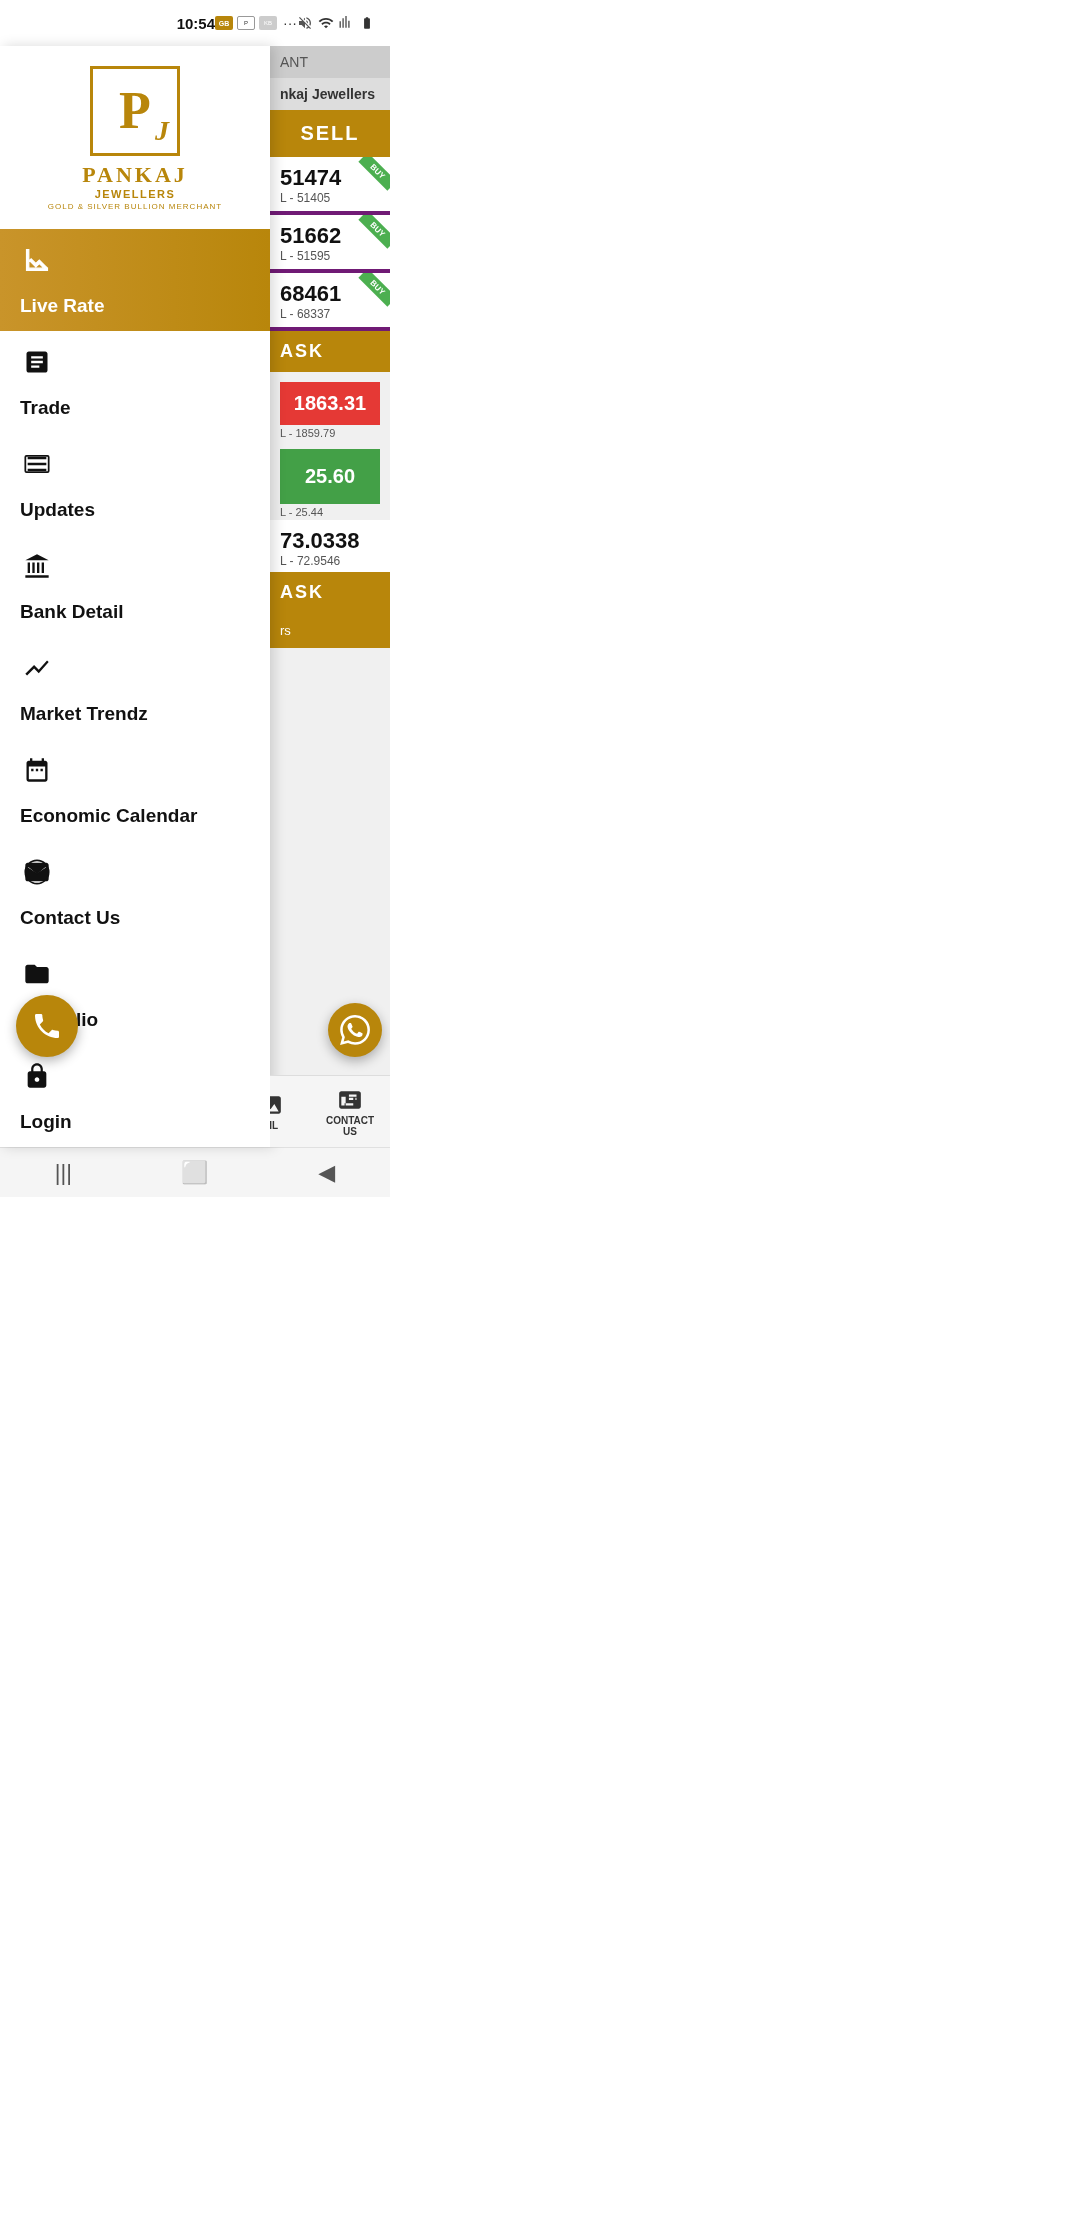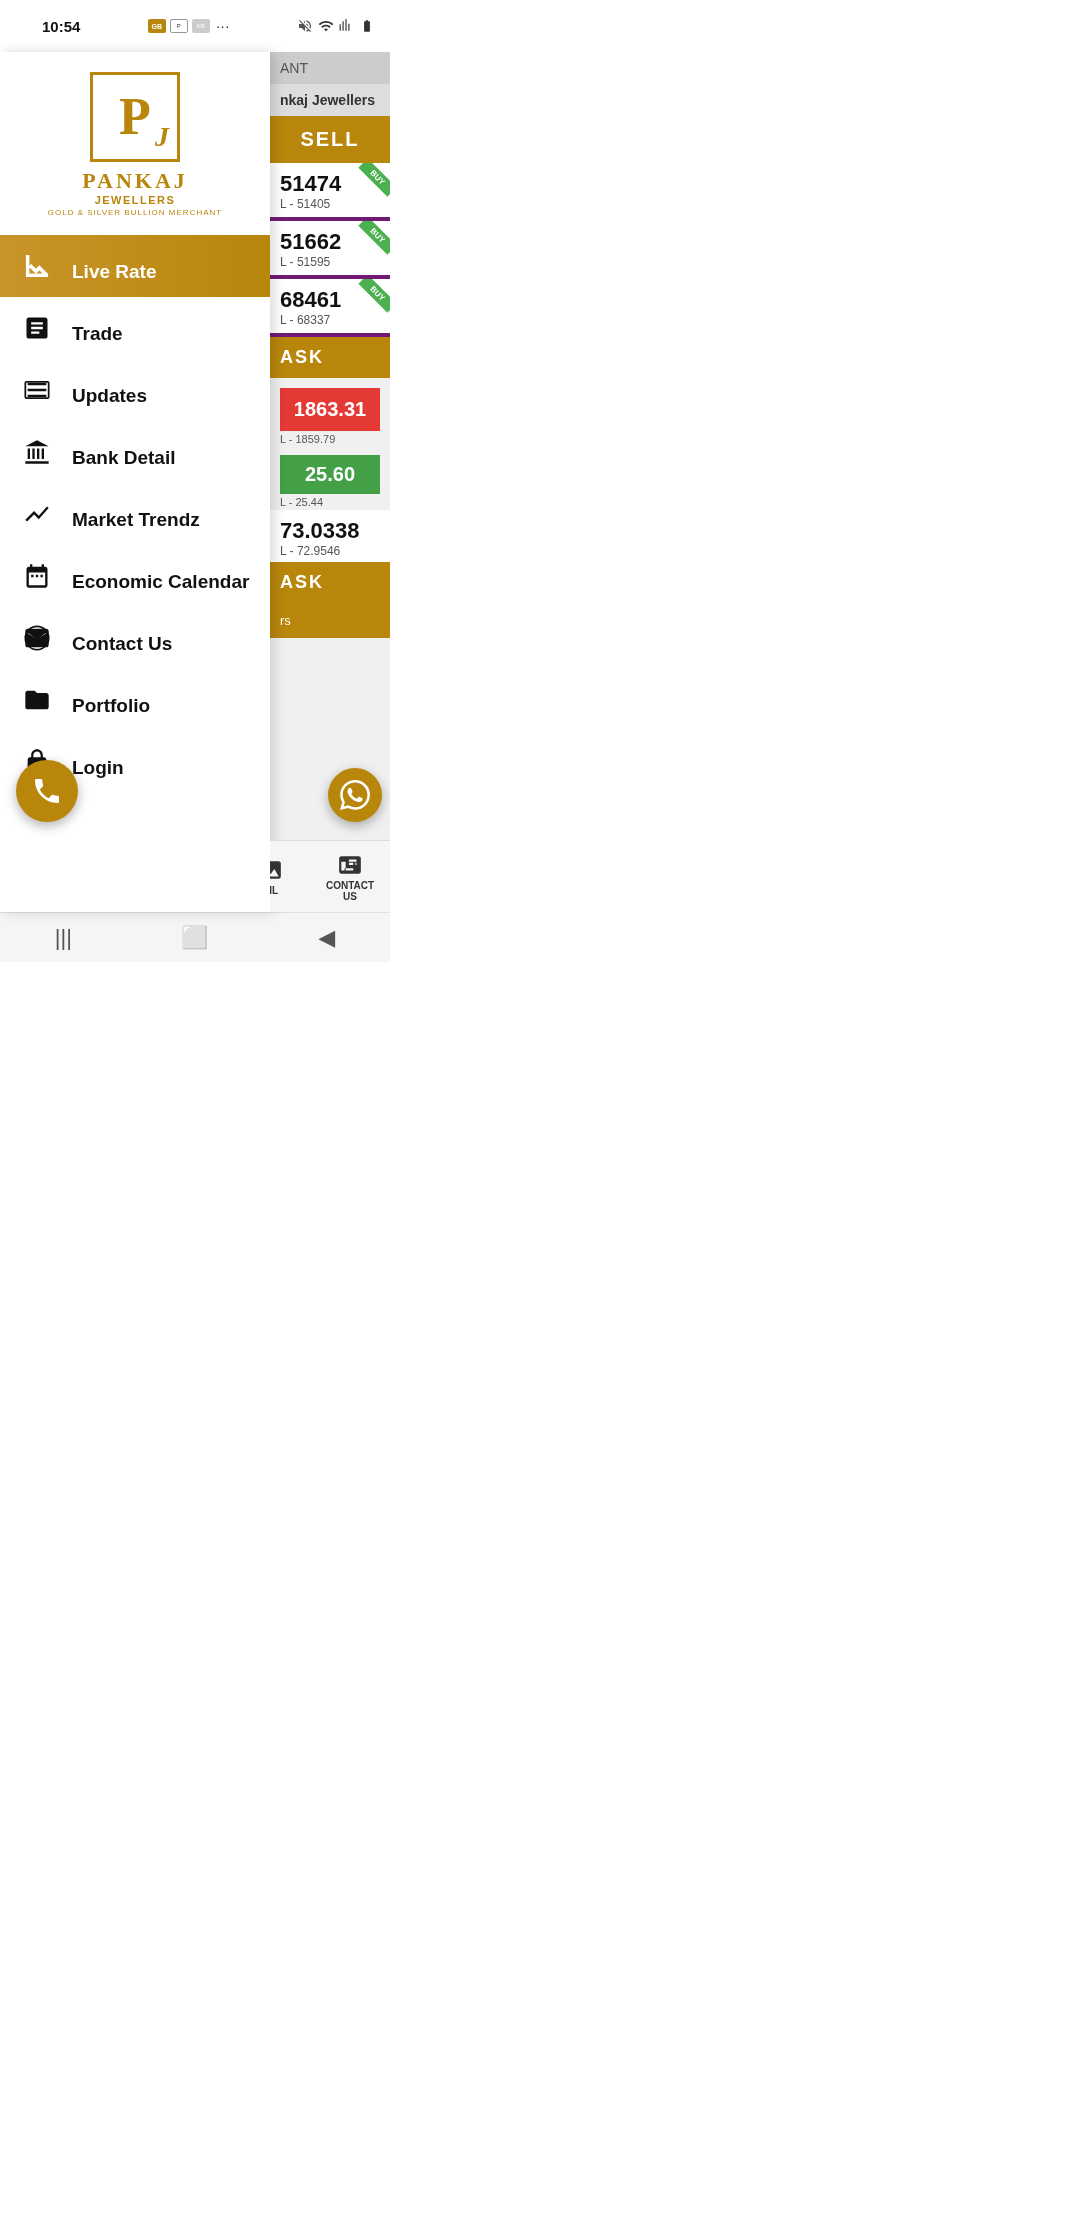--- a/index.html
+++ b/index.html
@@ -16,12 +16,11 @@
     
     .status-bar {
       display: flex;
-      justify-content: space-between;
+      justify-content: flex-end;
       align-items: center;
       padding: 6px 14px;
       background: #fff;
-      height: 52px;
-      margin-left: 28px;
+      height: 46px;
     }
     .status-time {
       font-size: 15px;

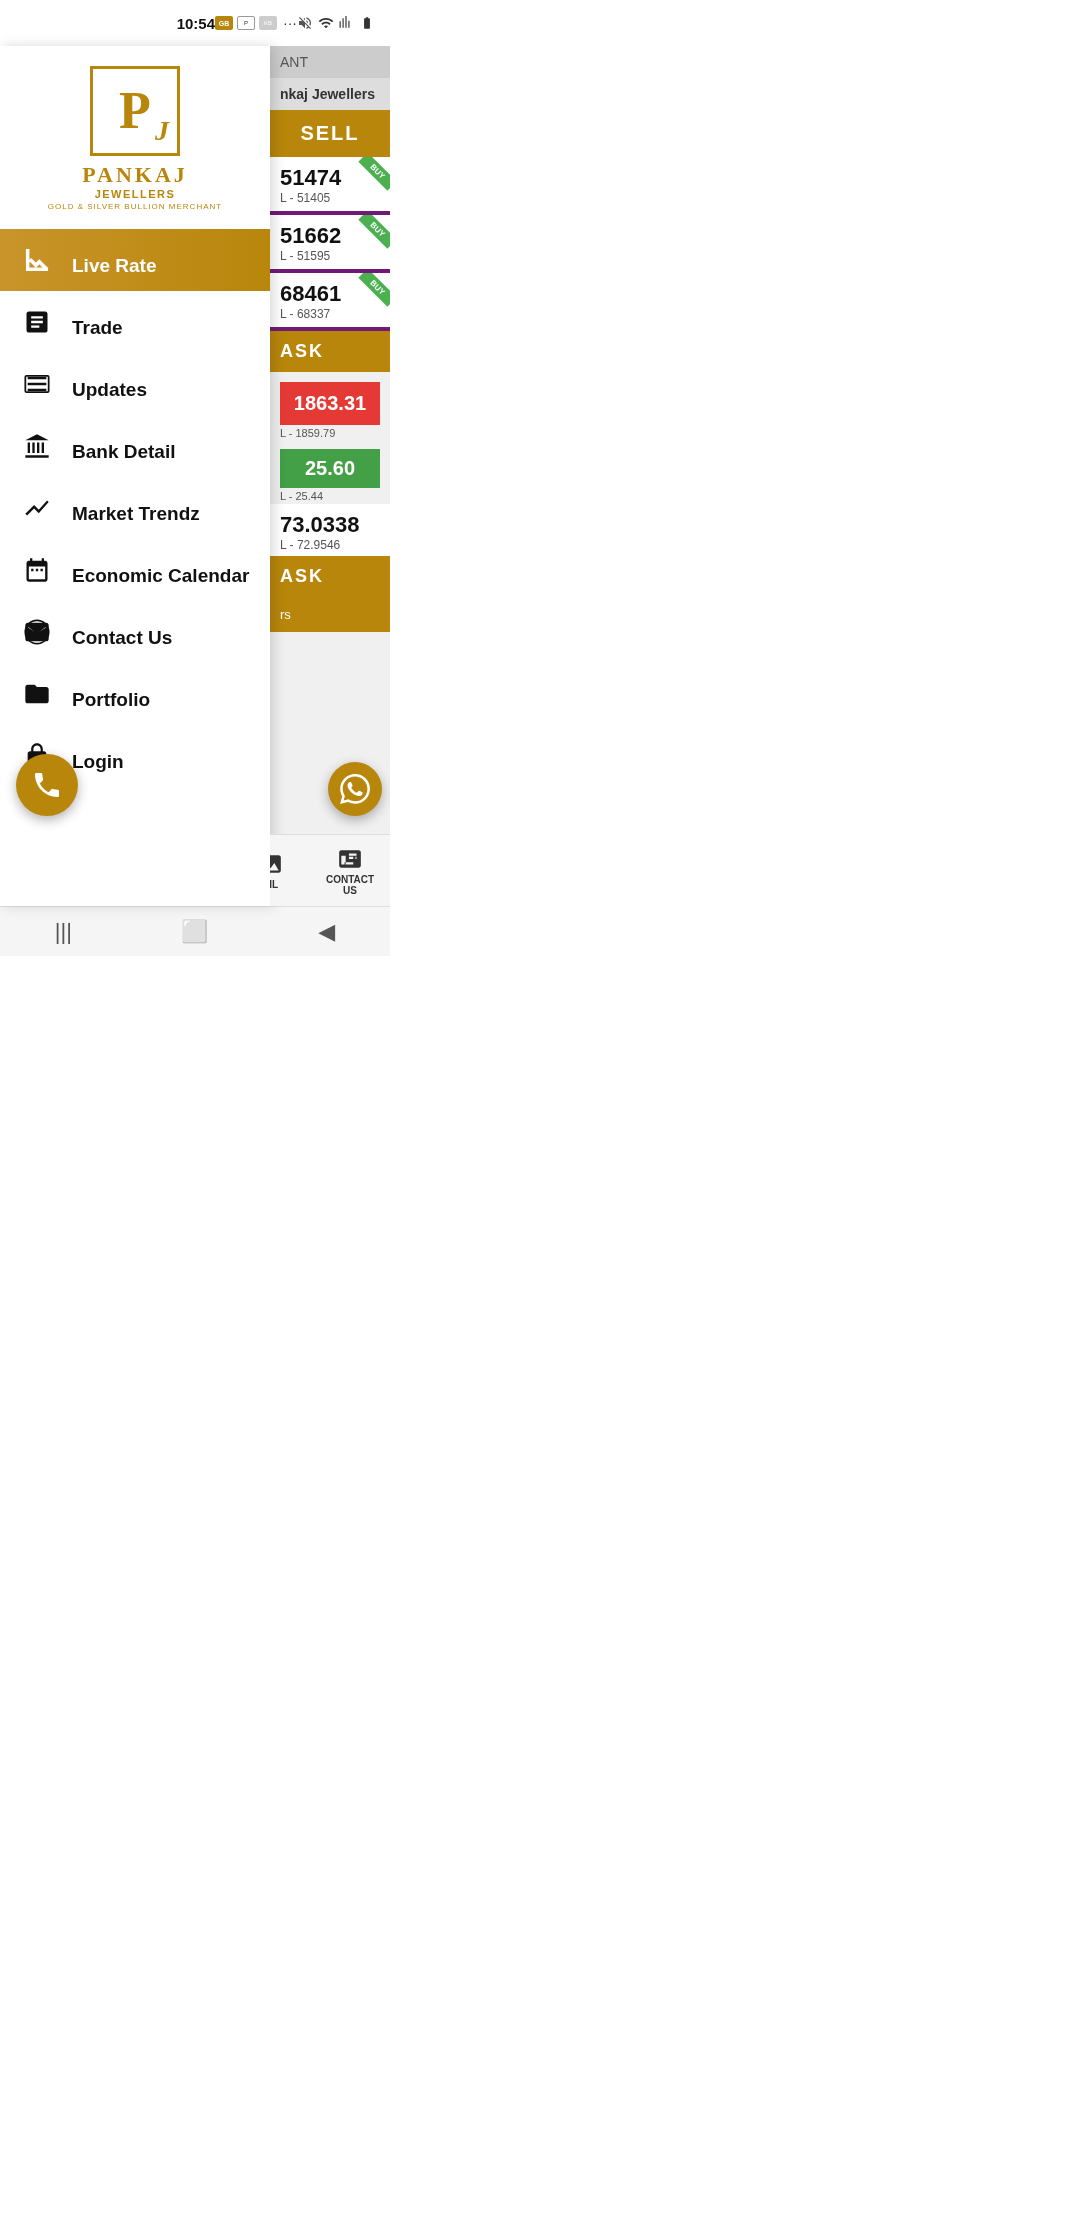--- a/index.html
+++ b/index.html
@@ -111,10 +111,11 @@
     
     .nav-item {
       display: flex;
-      align-items: flex-end;
+      align-items: flex-start;
       padding: 14px 20px;
       cursor: pointer;
       gap: 18px;
+      flex-direction: column;
     }
     .nav-item.active {
       background: linear-gradient(90deg, #c9942a, #b8860b);

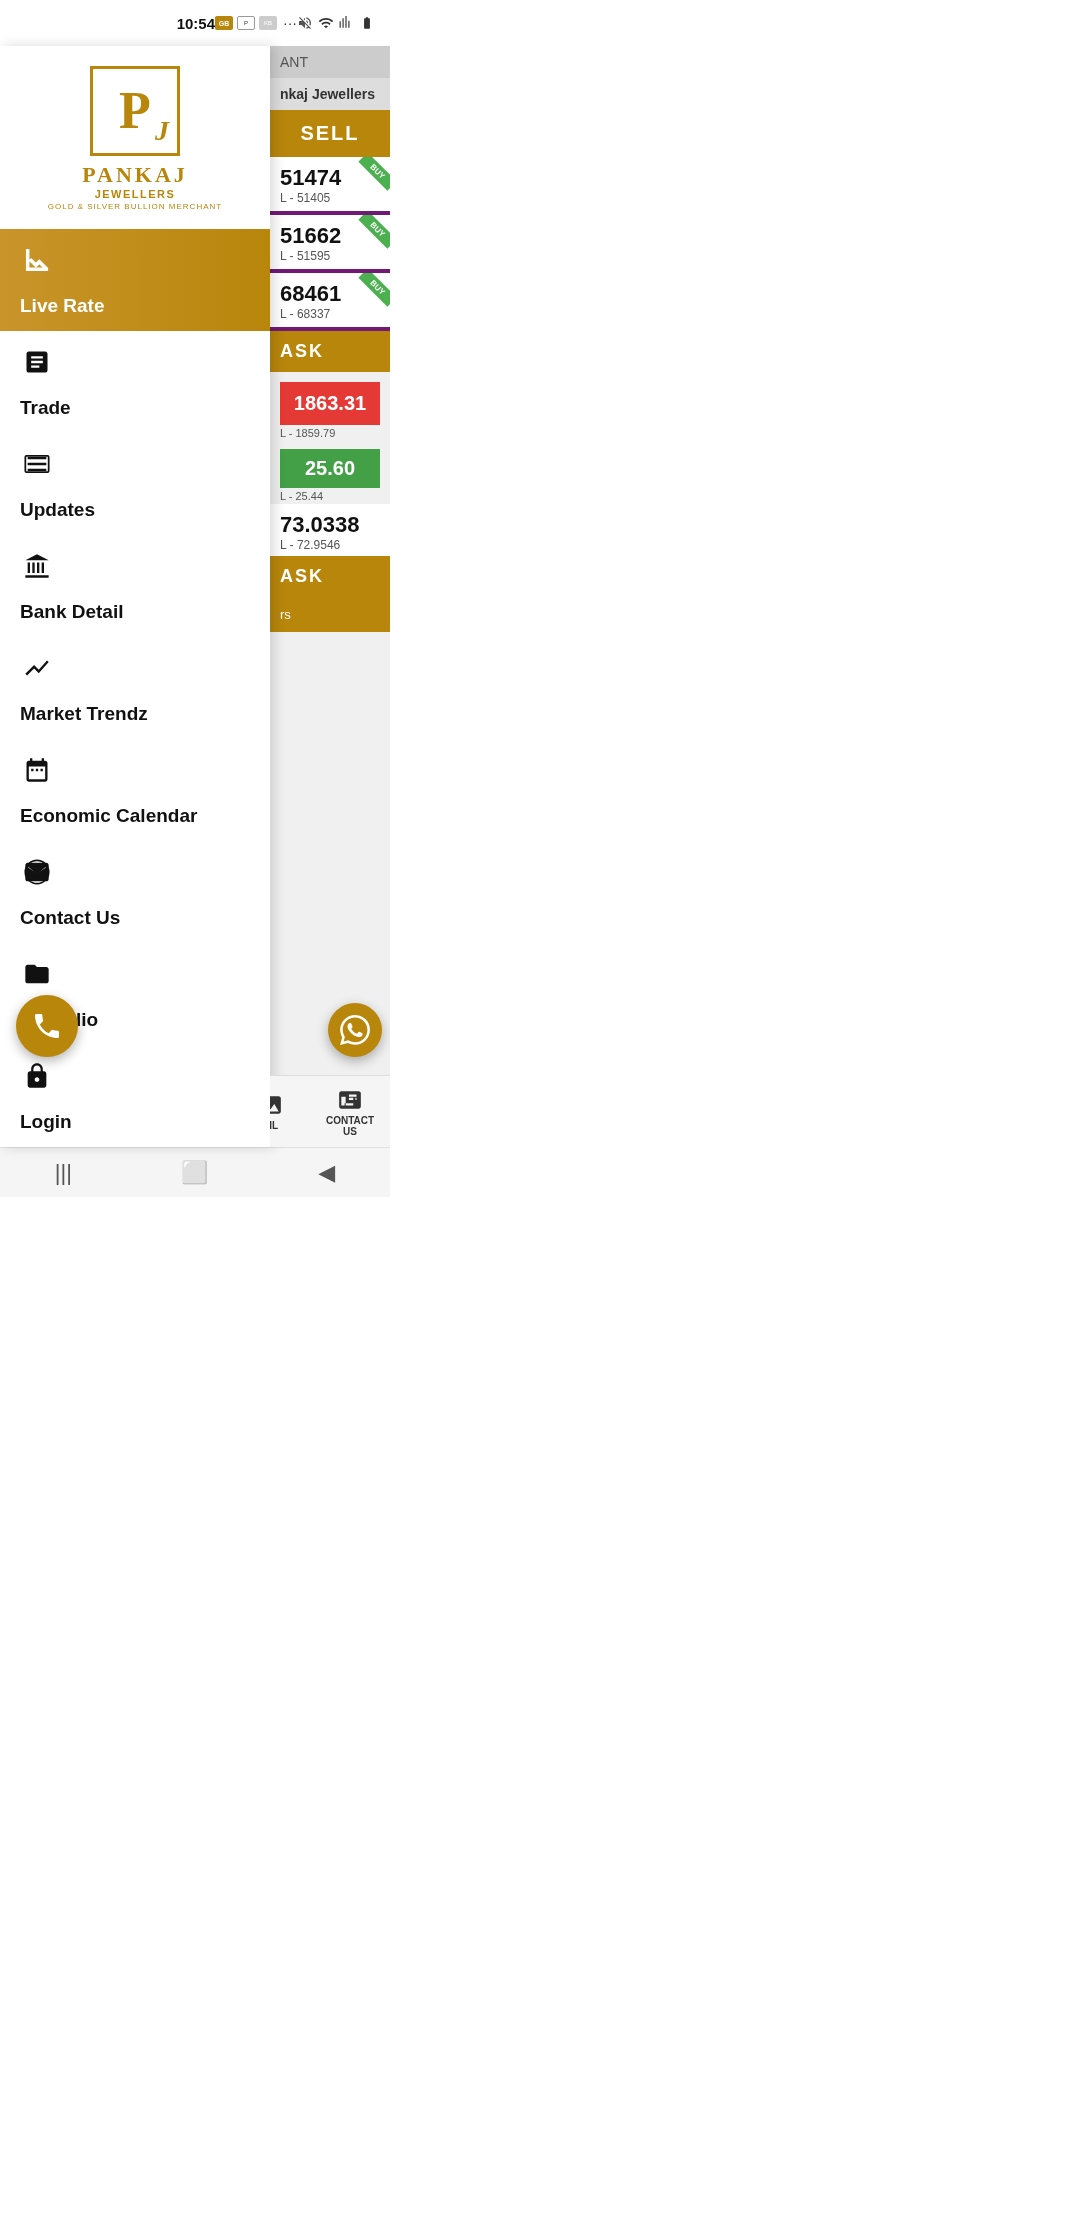--- a/index.html
+++ b/index.html
@@ -246,7 +246,7 @@
       background: #43a047;
       color: #fff;
       text-align: center;
-      padding: 8px;
+      padding: 16px;
       font-size: 20px;
       font-weight: 900;
       margin: 6px 6px 0;

